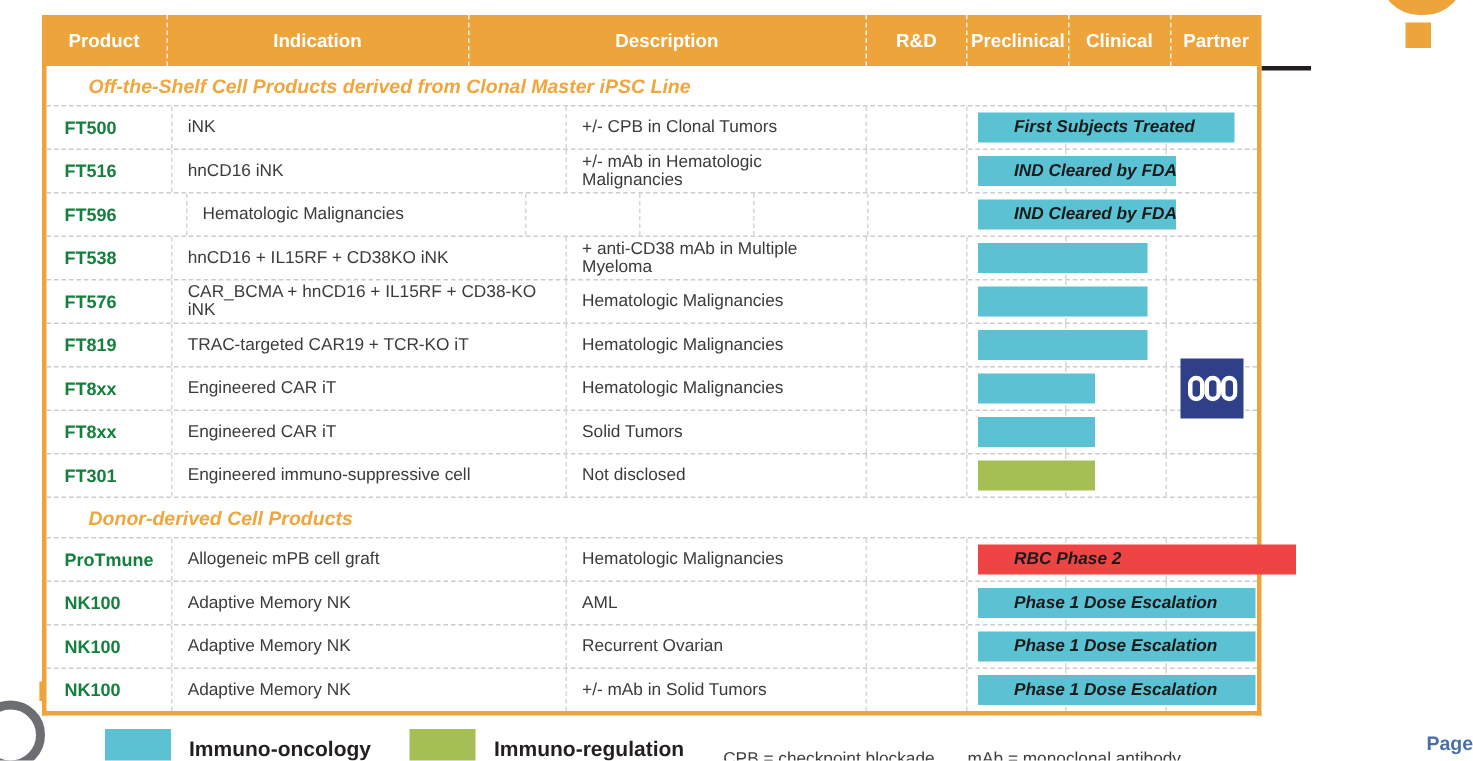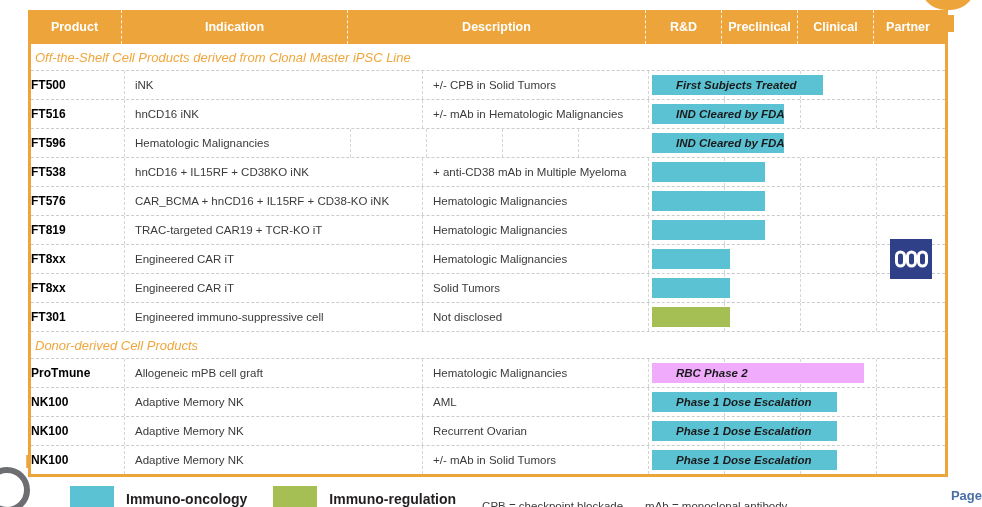--- a/index.html
+++ b/index.html
@@ -43,7 +43,7 @@
   
   .table-wrap {
     position: absolute; left: 28px; top: 10px;
-    width: 920px;
+    width: 813px;
   }
   .hdr-row { display: flex; height: 34px; background: #eda43a; }
   .hdr-cell {

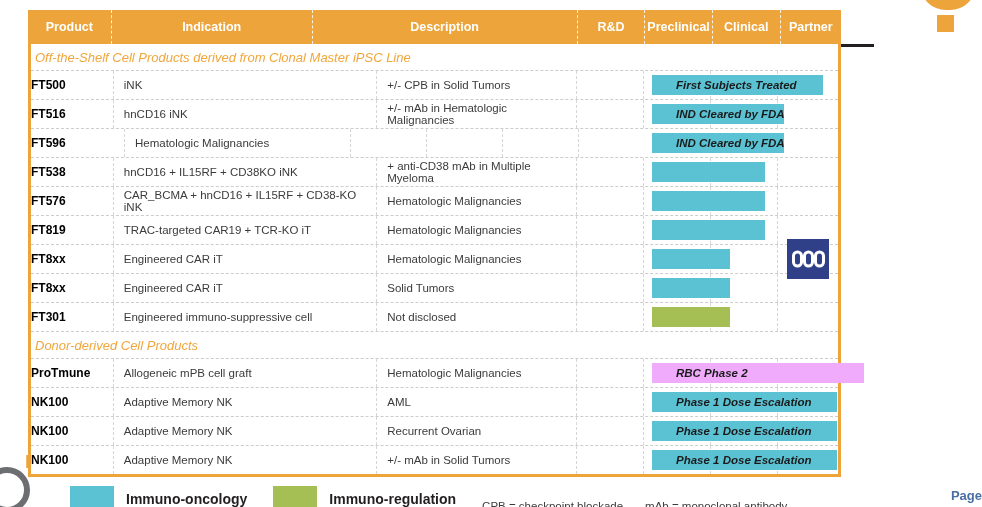--- a/index.html
+++ b/index.html
@@ -87,8 +87,8 @@
   .c-part    { width: 68px; justify-content: center; }
 
   .section-label {
-    font-size: 13px; font-weight: normal; font-style: italic;
-    color: #f0a63c; padding-left: 4px;
+    font-size: 13px; font-weight: bold; font-style: italic;
+    color: #f0a63c; padding-left: 28px;
   }
 
   

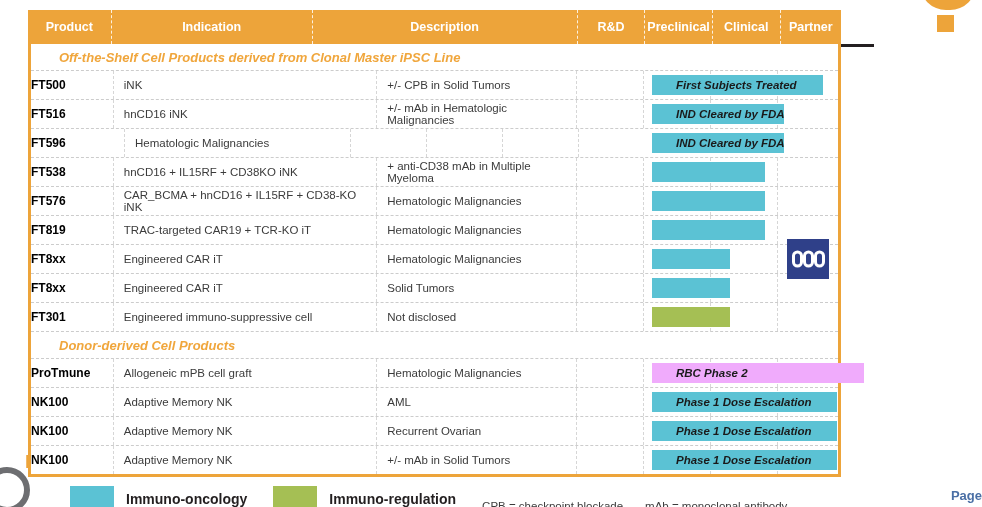--- a/index.html
+++ b/index.html
@@ -78,7 +78,7 @@
   }
   .cell.nb { border-right: none; }
 
-  .c-product { width: 94px; font-weight: bold; font-size: 12px; color:#000000; }
+  .c-product { width: 94px; padding-left: 12px; font-weight: bold; font-size: 12px; color:#15803d; }
   .c-desc    { width: 298px; padding-left: 10px; }
   .c-ind     { width: 226px; padding-left: 10px; }
   .c-rd      { width: 76px; }

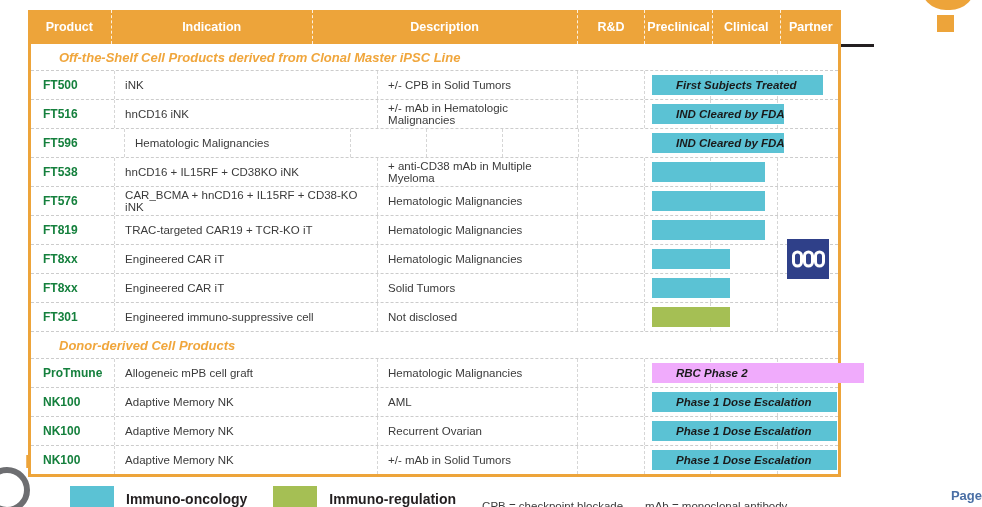--- a/index.html
+++ b/index.html
@@ -148,7 +148,7 @@
           <div class="row">
             <div class="cell c-product">FT500</div>
             <div class="cell c-desc">iNK</div>
-            <div class="cell c-ind">+/- CPB in Solid Tumors</div>
+            <div class="cell c-ind">+/- CPB in Clonal Tumors</div>
             <div class="cell c-rd"></div>
             <div class="cell c-pre"></div>
             <div class="cell c-clin"></div>

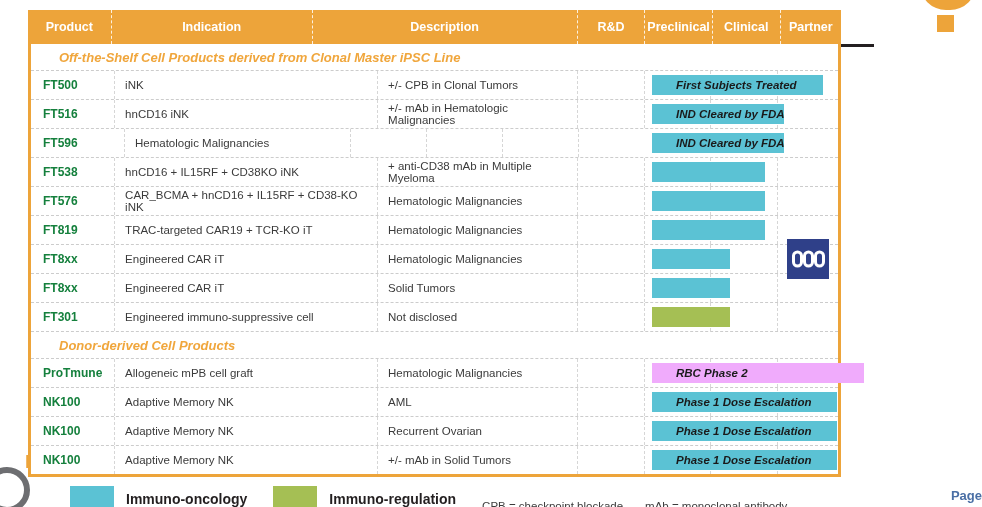--- a/index.html
+++ b/index.html
@@ -291,7 +291,7 @@
           <div class="bar" style="background: rgb(91, 194, 212); left: 621px; width: 77.52px; top: 205px;"></div>
           <div class="bar" style="background: rgb(91, 194, 212); left: 621px; width: 77.52px; top: 234px;"></div>
           <div class="bar" style="background: rgb(165, 191, 84); left: 621px; width: 77.52px; top: 263px;"></div>
-          <div class="bar" style="background: #f0abfc; left: 621px; width: 212.04px; top: 319px;">
+          <div class="bar" style="background: #ef4444; left: 621px; width: 212.04px; top: 319px;">
             <span class="bar-text">RBC Phase 2</span>
           </div>
           <div class="bar" style="background: rgb(91, 194, 212); left: 621px; width: 184.68px; top: 348px;">

